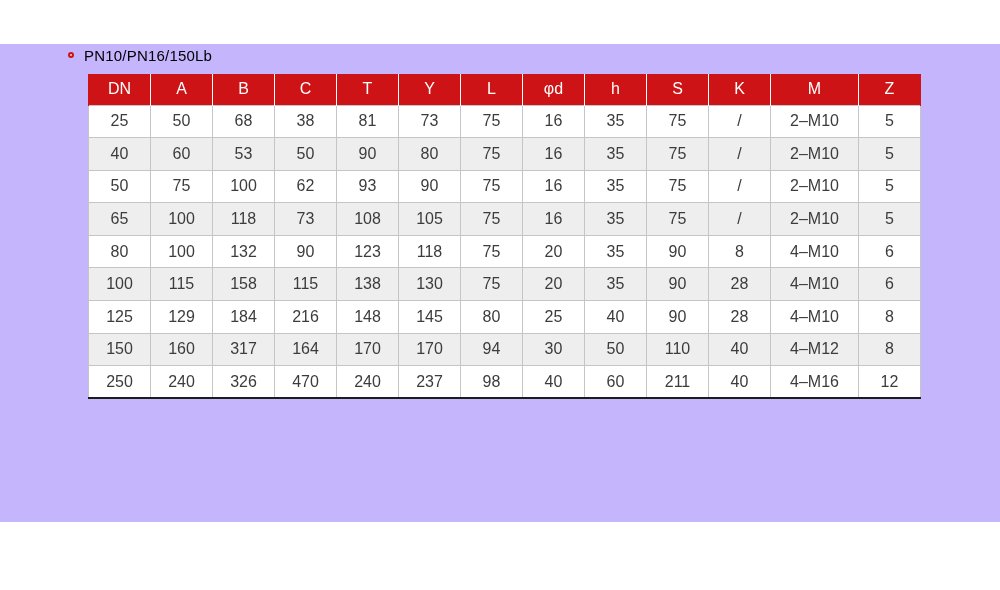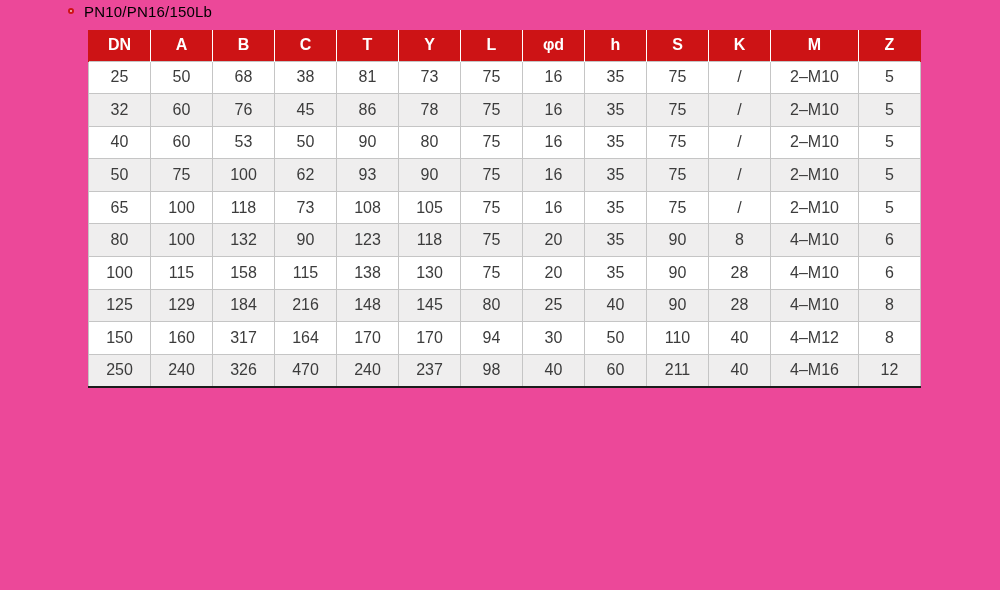--- a/index.html
+++ b/index.html
@@ -22,9 +22,10 @@
   .page {
     position: relative;
     width: 1000px;
-    height: 590px;
-    background: #ec4899;
+    height: 478px;
+    background: #c4b5fd;
     overflow: hidden;
+    margin-top: 44px;
   }
   .title-row {
     position: absolute;

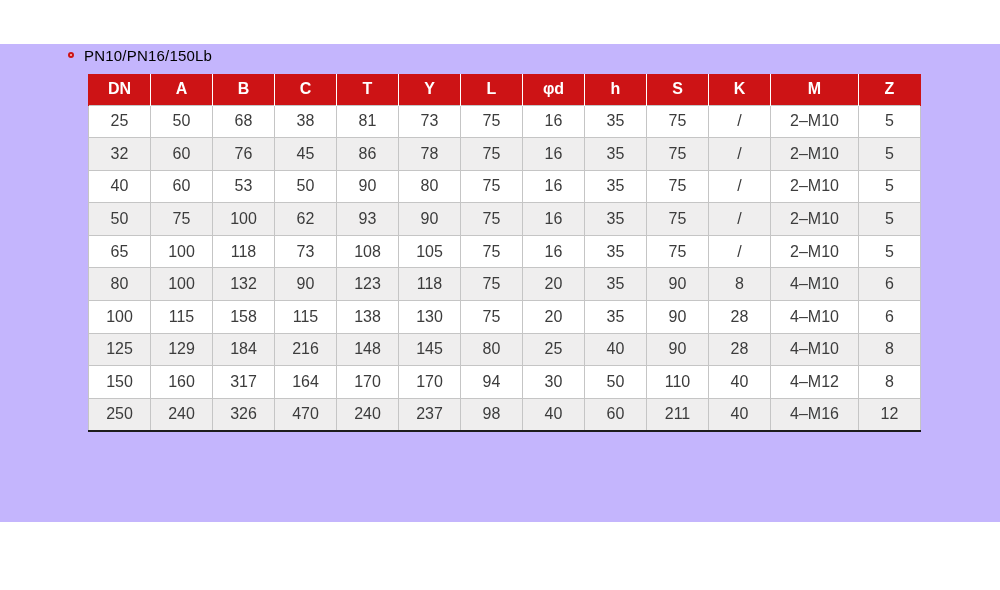--- a/index.html
+++ b/index.html
@@ -64,7 +64,7 @@
   table.dim-table th {
     background: var(--header-bg);
     color: var(--header-text);
-    font-weight: bold;
+    font-weight: normal;
     font-size: 16px;
     height: 31px;
     text-align: center;

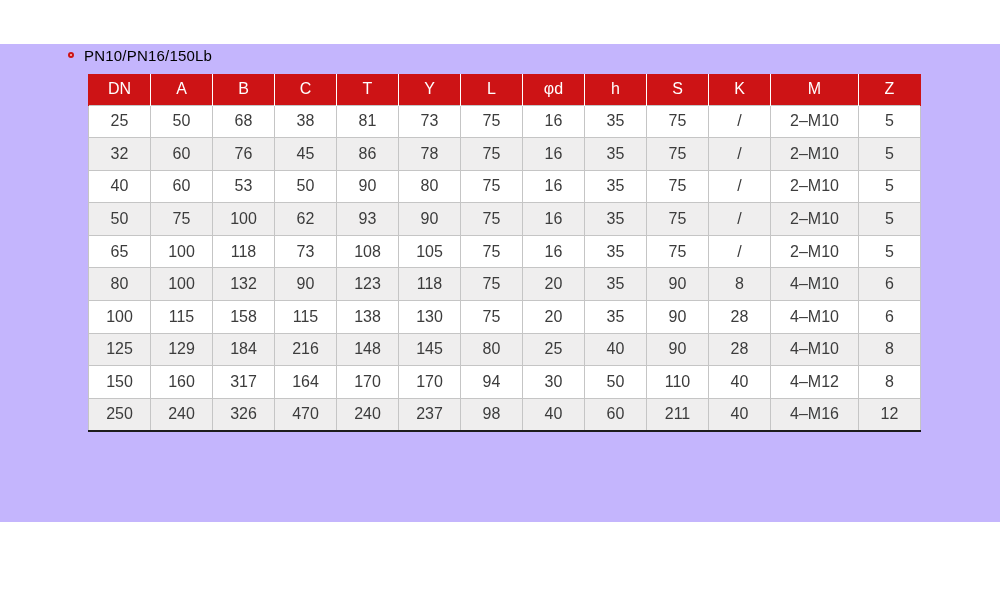--- a/index.html
+++ b/index.html
@@ -136,21 +136,6 @@
           <td>5</td>
         </tr>
         <tr>
-          <td>32</td>
-          <td>60</td>
-          <td>76</td>
-          <td>45</td>
-          <td>86</td>
-          <td>78</td>
-          <td>75</td>
-          <td>16</td>
-          <td>35</td>
-          <td>75</td>
-          <td>/</td>
-          <td>2–M10</td>
-          <td>5</td>
-        </tr>
-        <tr>
           <td>40</td>
           <td>60</td>
           <td>53</td>

